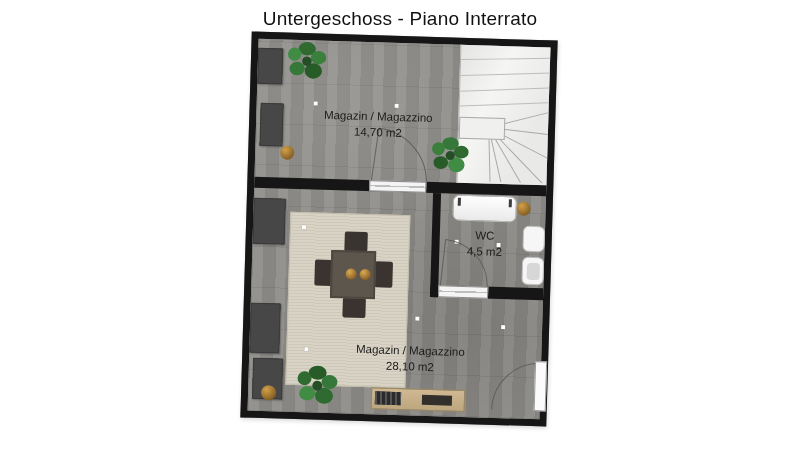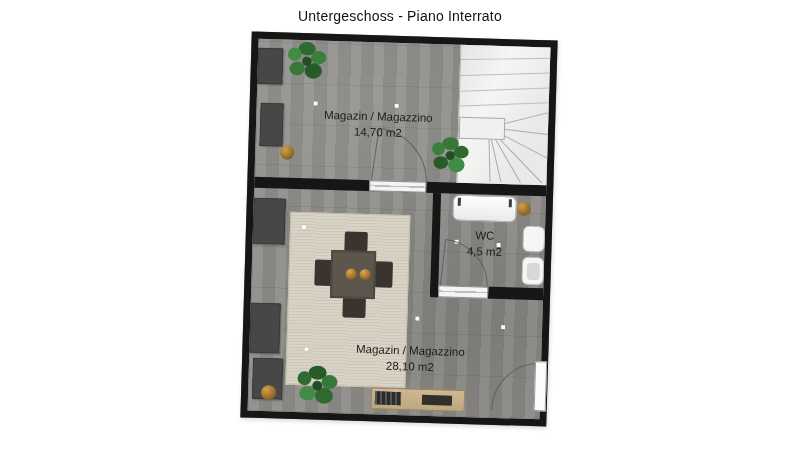--- a/index.html
+++ b/index.html
@@ -9,7 +9,7 @@
   }
   .title{
     position:absolute;top:8px;left:0;width:800px;text-align:center;
-    font-size:14px;color:#111;letter-spacing:.2px;
+    font-size:19px;color:#111;letter-spacing:.2px;
   }
   
   .plan{

